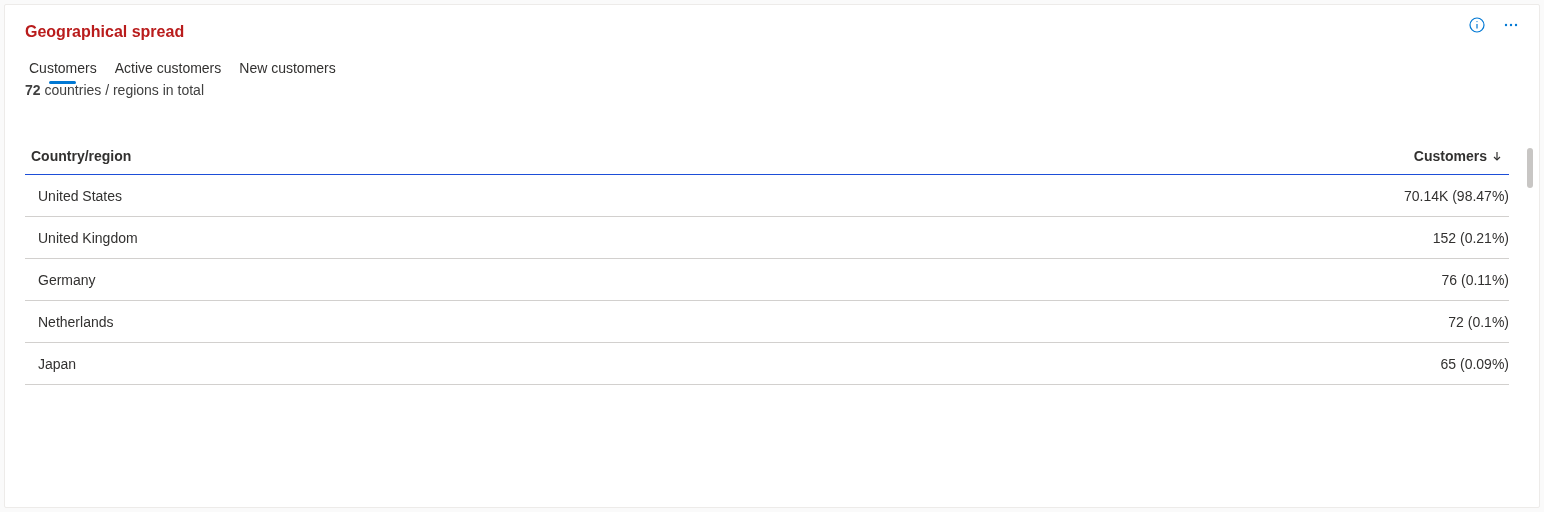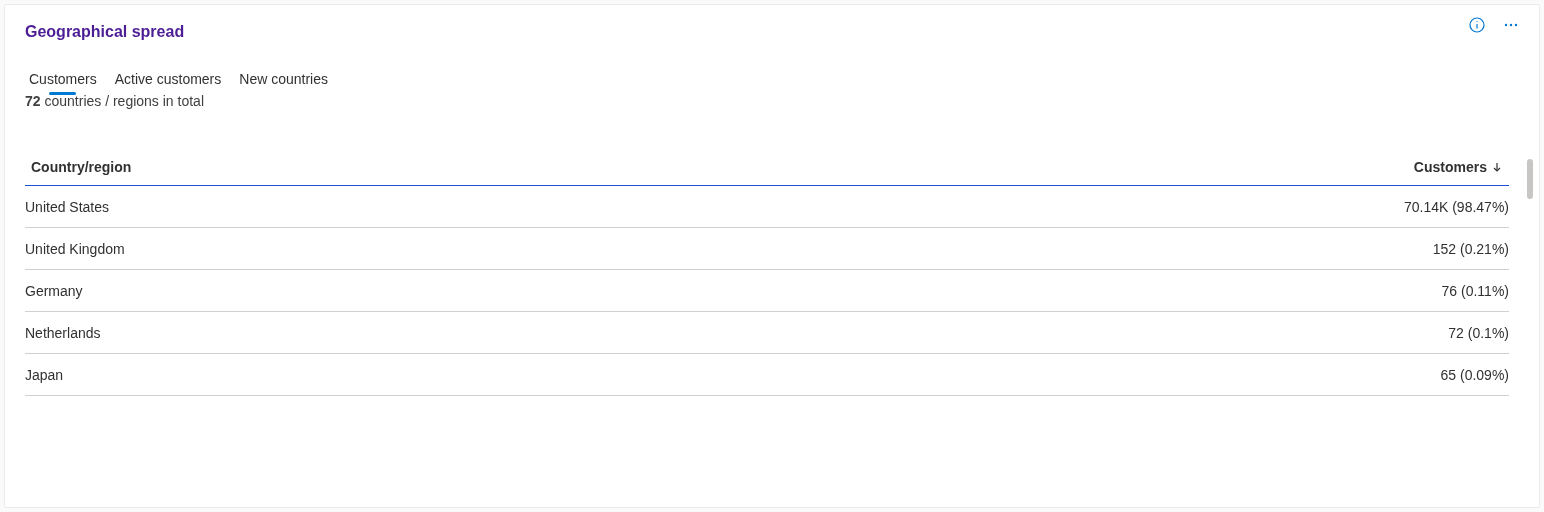--- a/index.html
+++ b/index.html
@@ -31,8 +31,8 @@
     .card-title {
       font-size: 16px;
       font-weight: 600;
-      color: #4c1d95;
-      margin-bottom: 22px;
+      color: #b91c1c;
+      margin-bottom: 11px;
     }
     .card-actions {
       display: flex;

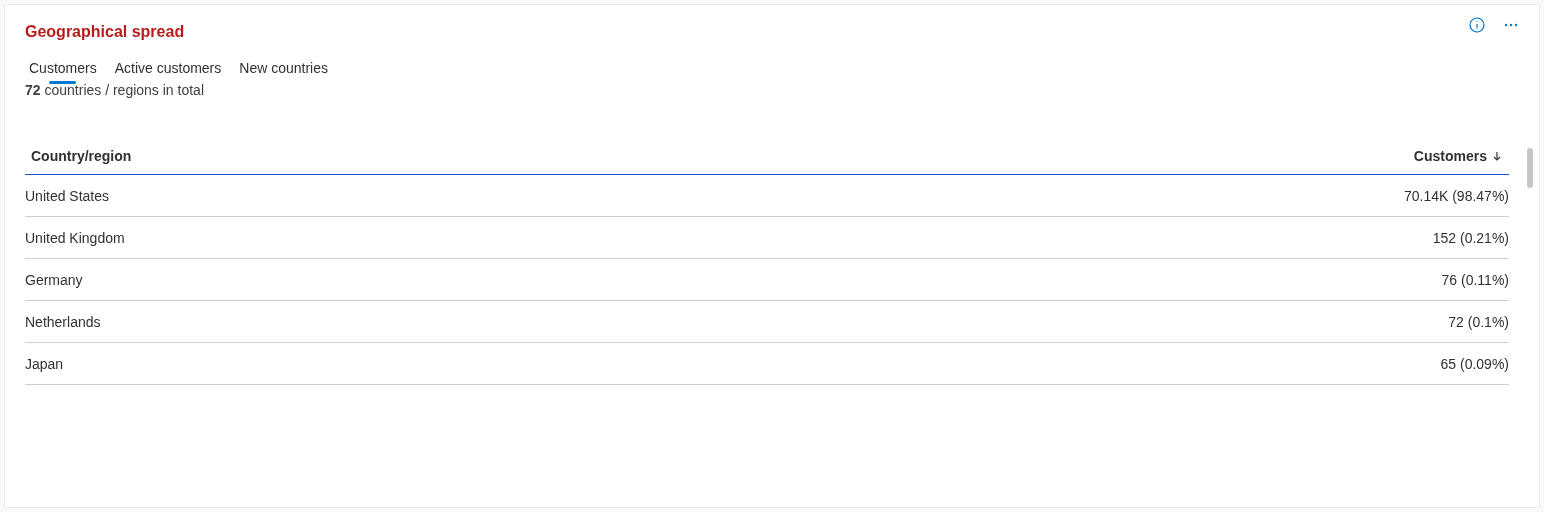--- a/index.html
+++ b/index.html
@@ -197,7 +197,7 @@
   <div class="tabs">
     <div class="tab active">Customers</div>
     <div class="tab">Active customers</div>
-    <div class="tab">New countries</div>
+    <div class="tab">New customers</div>
   </div>
 
   <div class="summary-line">

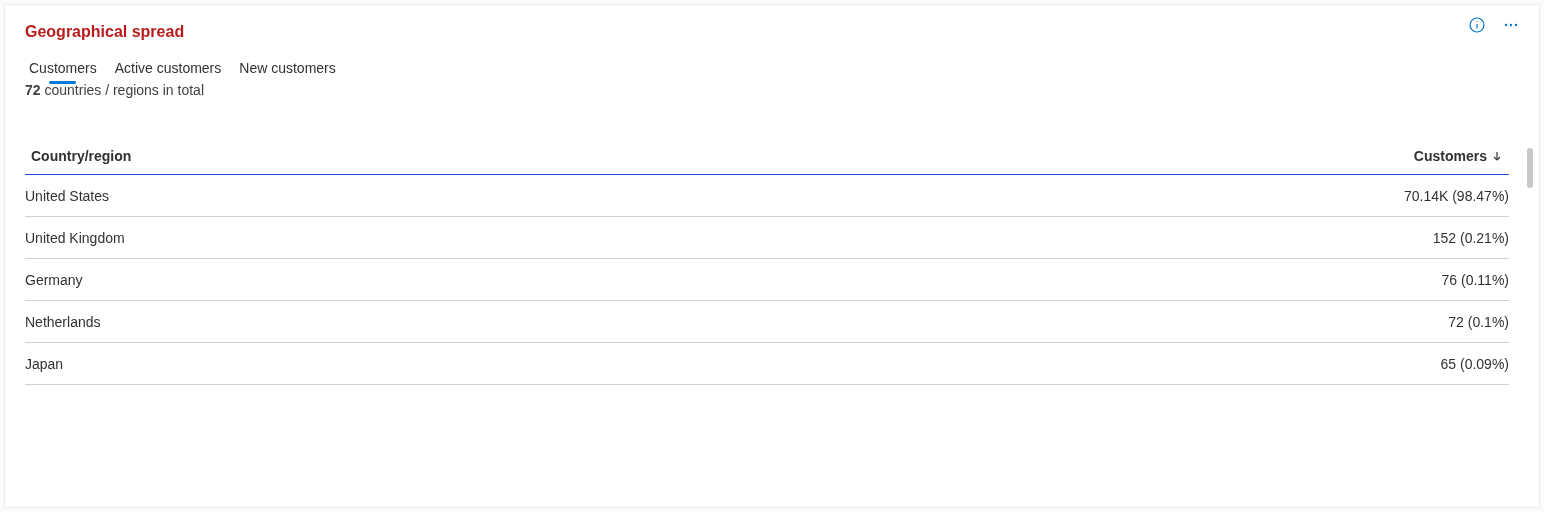--- a/index.html
+++ b/index.html
@@ -148,6 +148,7 @@
     .cell-left {
       font-size: 14px;
       color: #323130;
+      margin-left: 13px;
     }
     .cell-right {
       font-size: 14px;

